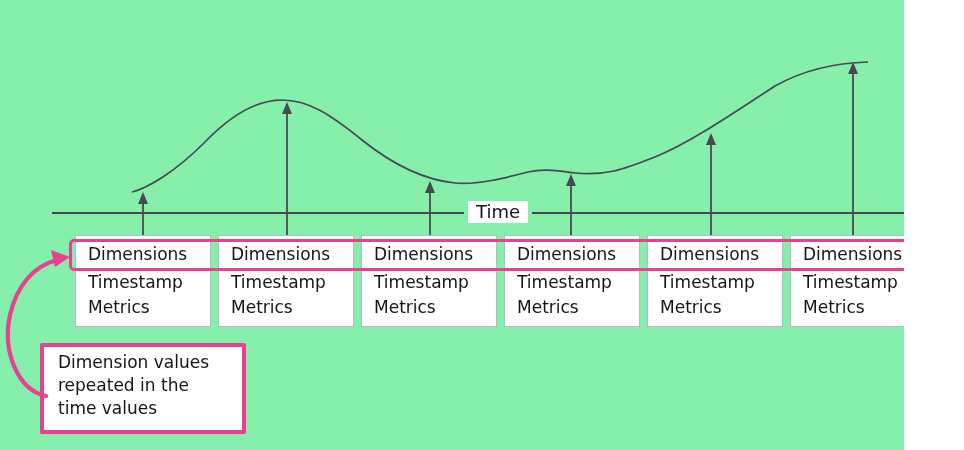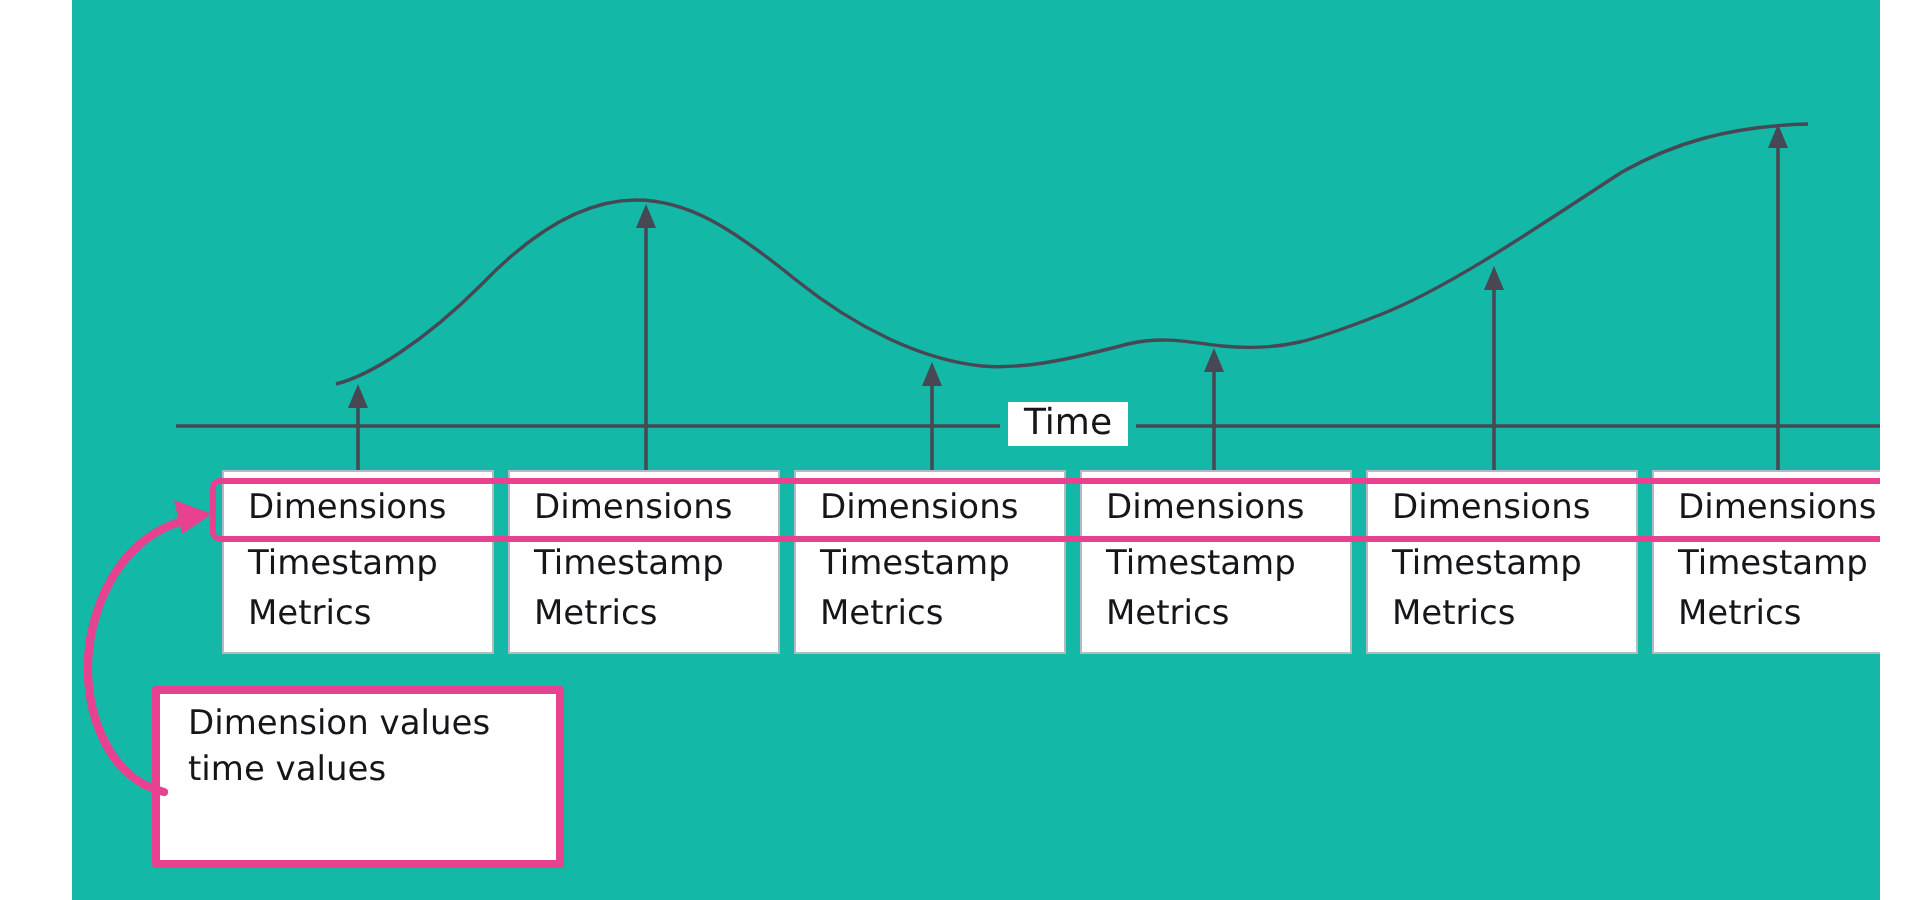--- a/index.html
+++ b/index.html
@@ -11,7 +11,7 @@
   html,body{margin:0;padding:0;background:#fff;}
   body{font-family:"DejaVu Sans","Liberation Sans",sans-serif;color:var(--text);}
   .stage{
-    position:relative;width:904px;height:450px;background:#14b8a6;overflow:hidden;margin-left:36px;
+    position:relative;width:904px;height:450px;background:#86efac;overflow:hidden;
   }
   .stage svg.layer{position:absolute;left:0;top:0;}
   

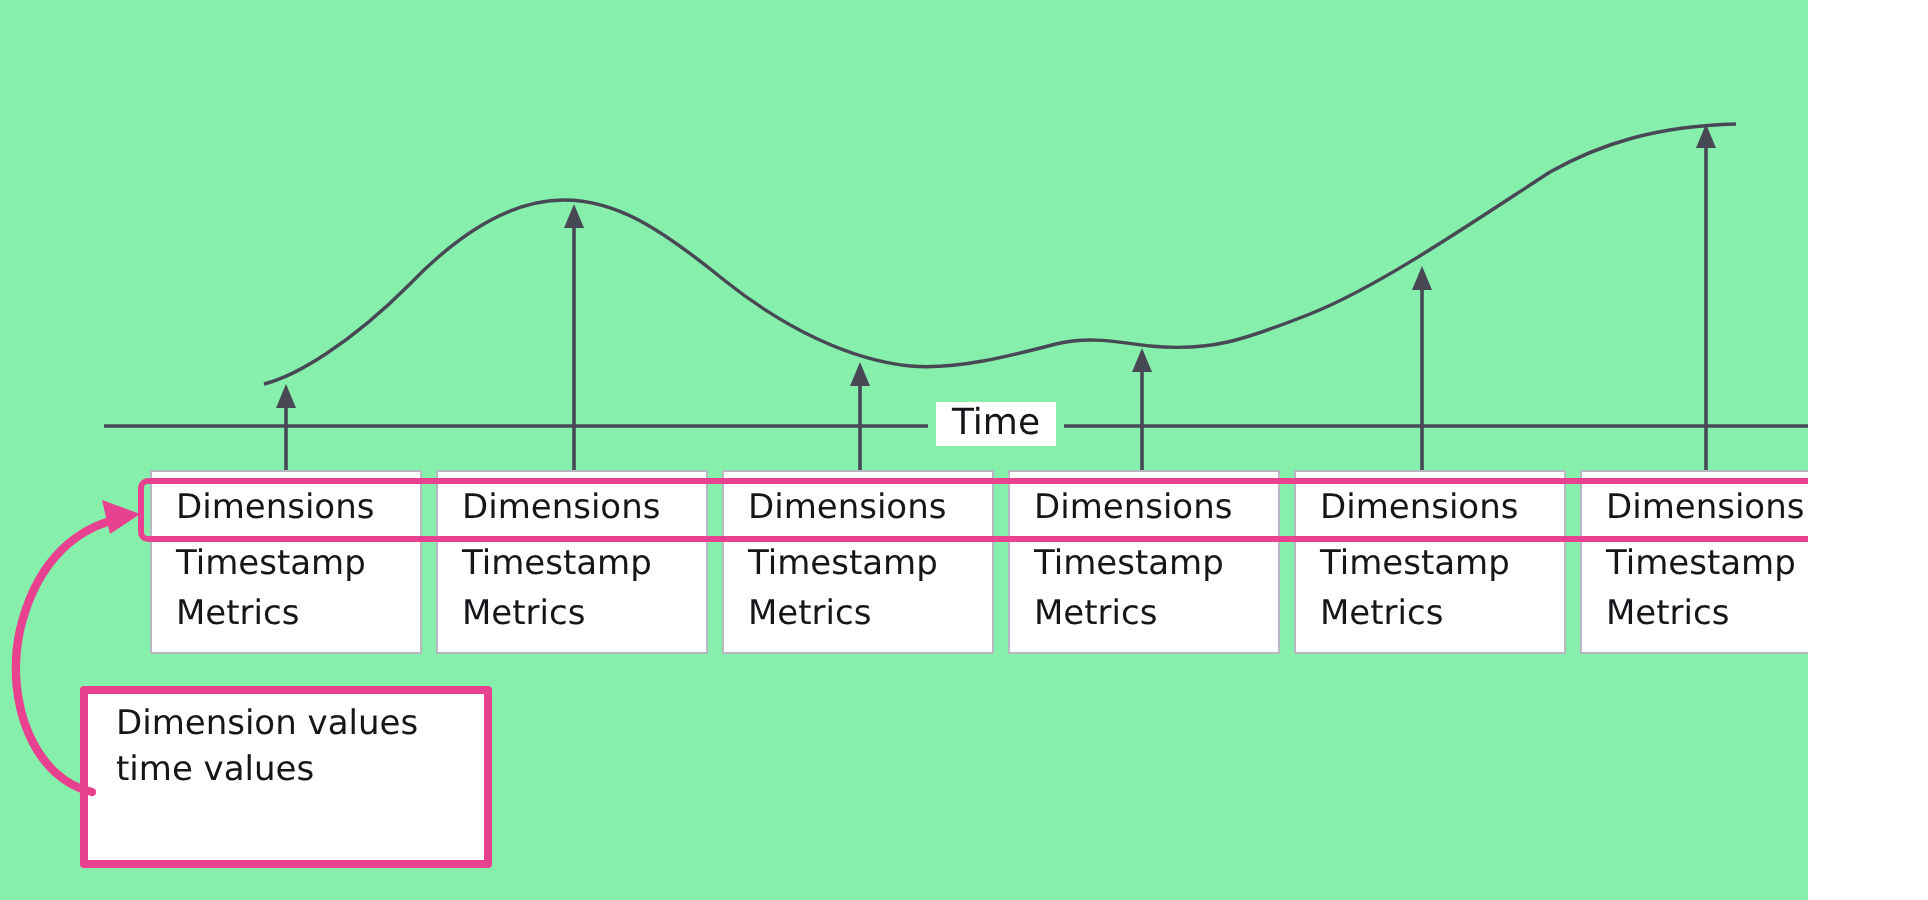--- a/index.html
+++ b/index.html
@@ -140,6 +140,7 @@
 
   <div class="callout-box z2">
     <div>Dimension values</div>
+    <div>repeated in the</div>
     <div>time values</div>
   </div>
 

